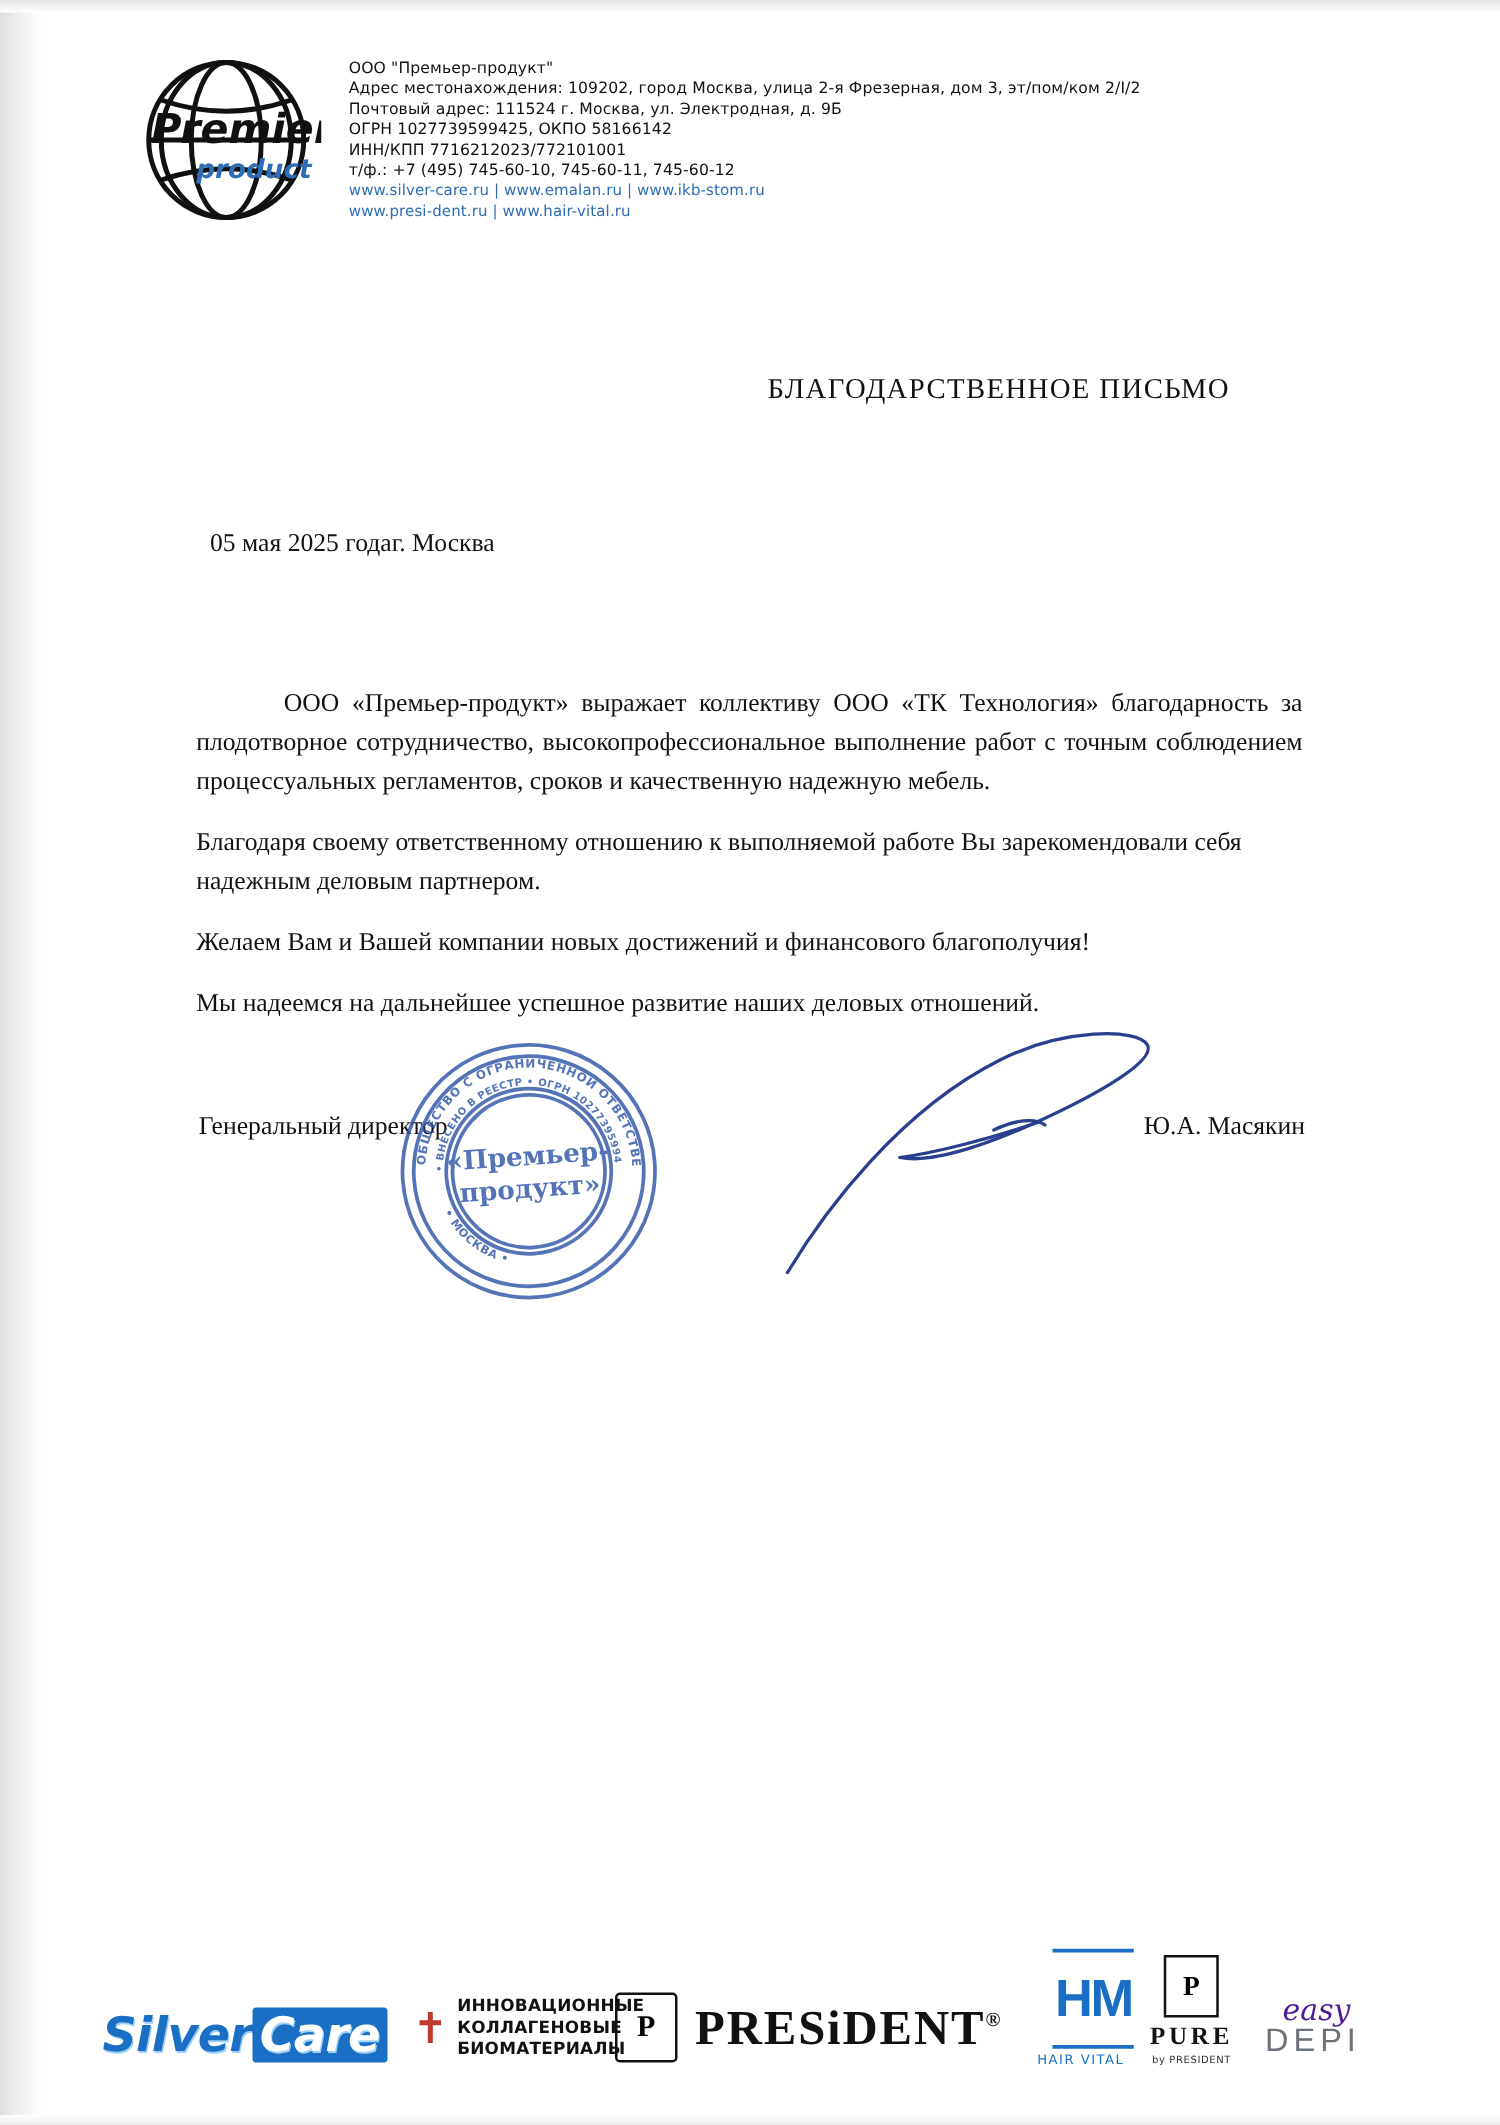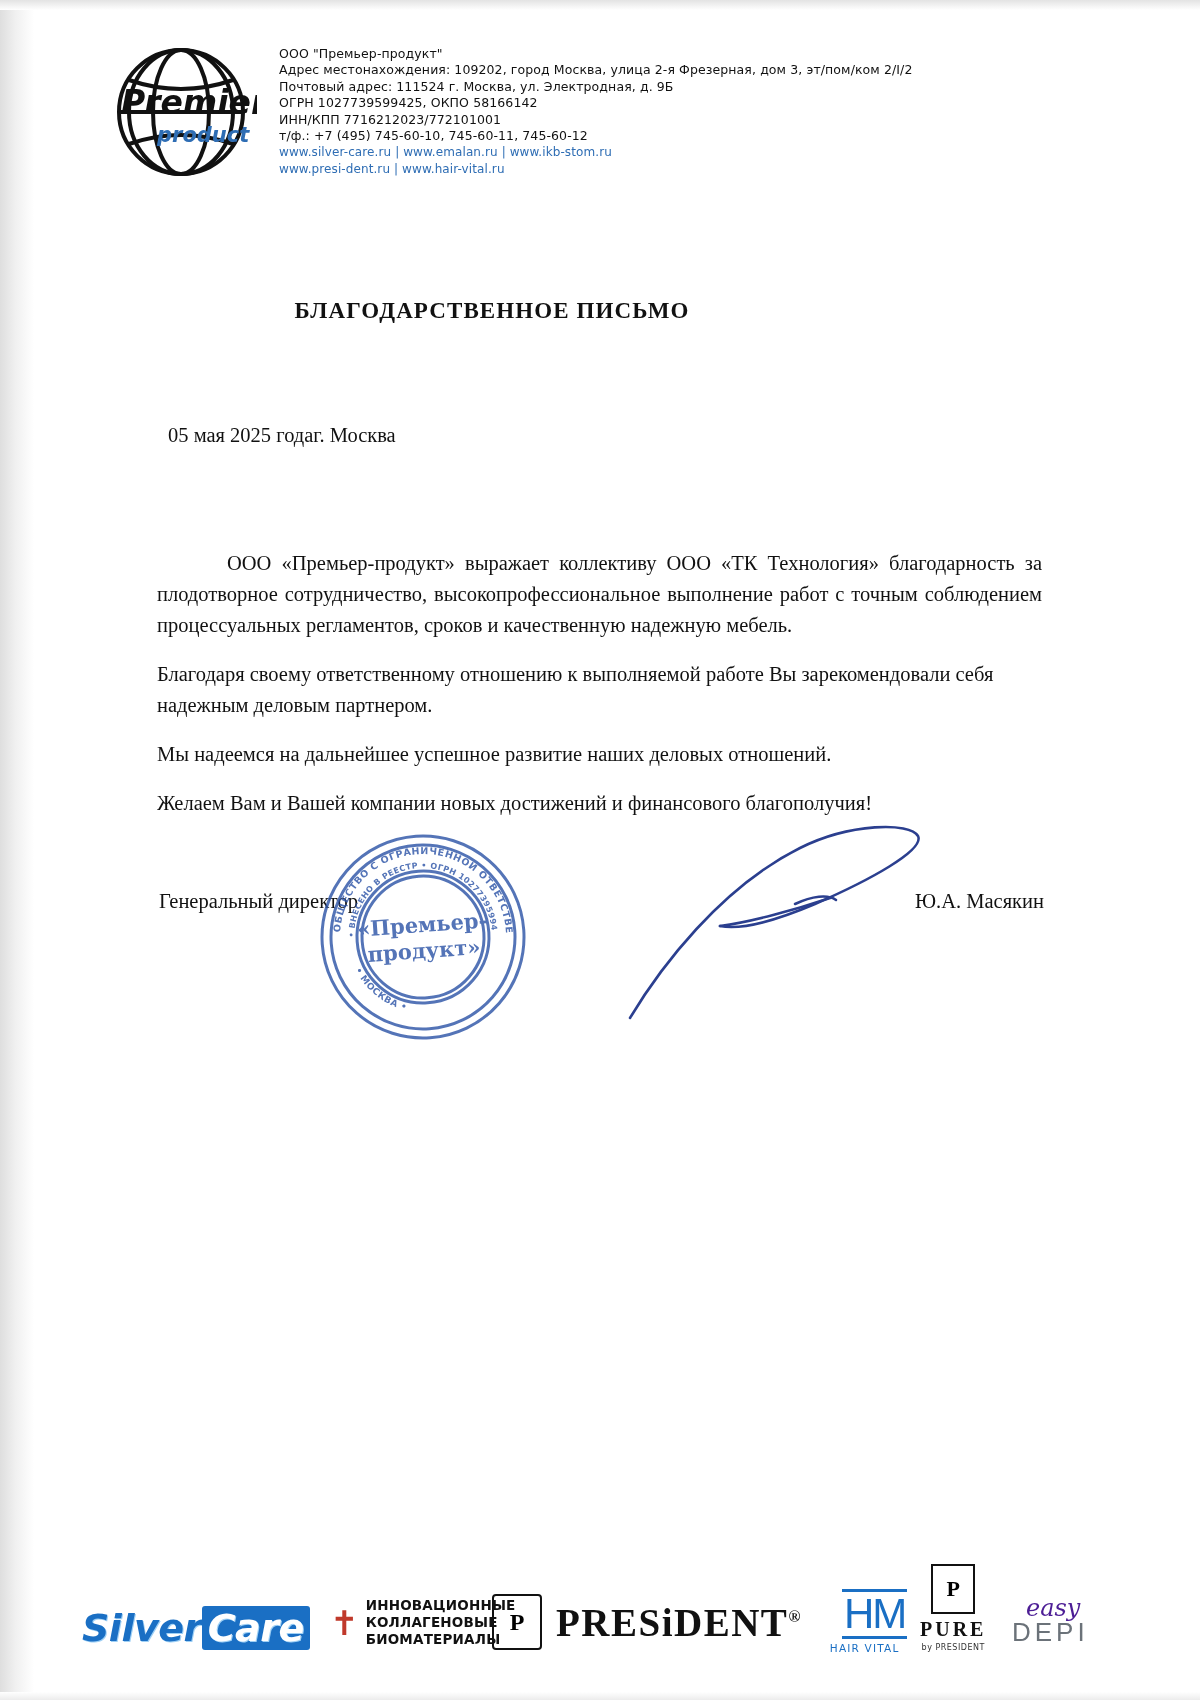--- a/index.html
+++ b/index.html
@@ -80,9 +80,9 @@
     top: 298px;
     left: 0;
     width: 984px;
-    text-align: center;
-    font-family: "Liberation Serif", serif;
-    font-weight: bold;
+    text-align: right;
+    font-family: "Liberation Serif", serif;
+    font-weight: normal;
     font-size: 23px;
     letter-spacing: 1.1px;
     color: #111;

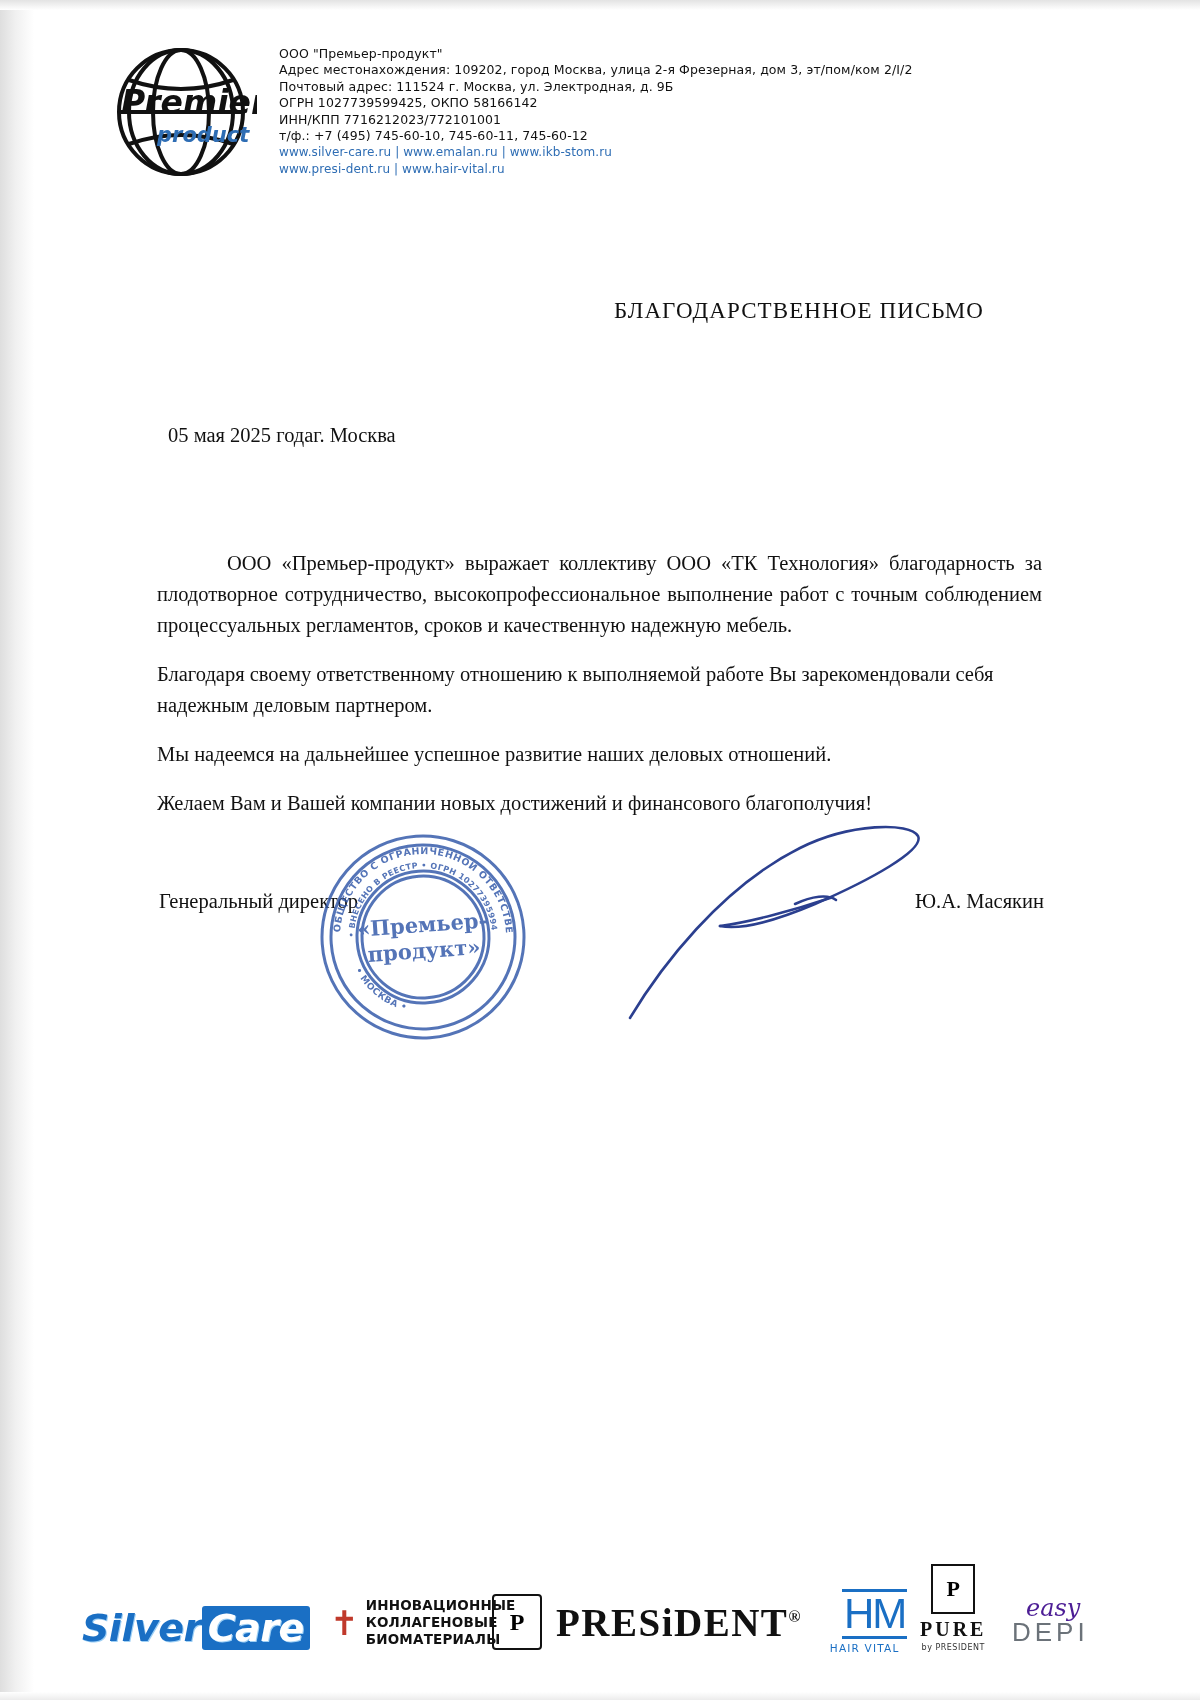--- a/index.html
+++ b/index.html
@@ -349,8 +349,8 @@
   <div class="body-text">
     <p class="p-justify">ООО «Премьер-продукт» выражает коллективу ООО «ТК Технология» благодарность за плодотворное сотрудничество, высокопрофессиональное выполнение работ с точным соблюдением процессуальных регламентов, сроков и качественную надежную мебель.</p>
     <p class="p-plain">Благодаря своему ответственному отношению к выполняемой работе Вы зарекомендовали себя надежным деловым партнером.</p>
+    <p class="p-plain">Желаем Вам и Вашей компании новых достижений и финансового благополучия!</p>
     <p class="p-plain">Мы надеемся на дальнейшее успешное развитие наших деловых отношений.</p>
-    <p class="p-plain">Желаем Вам и Вашей компании новых достижений и финансового благополучия!</p>
   </div>
 
   <div class="sign-row">

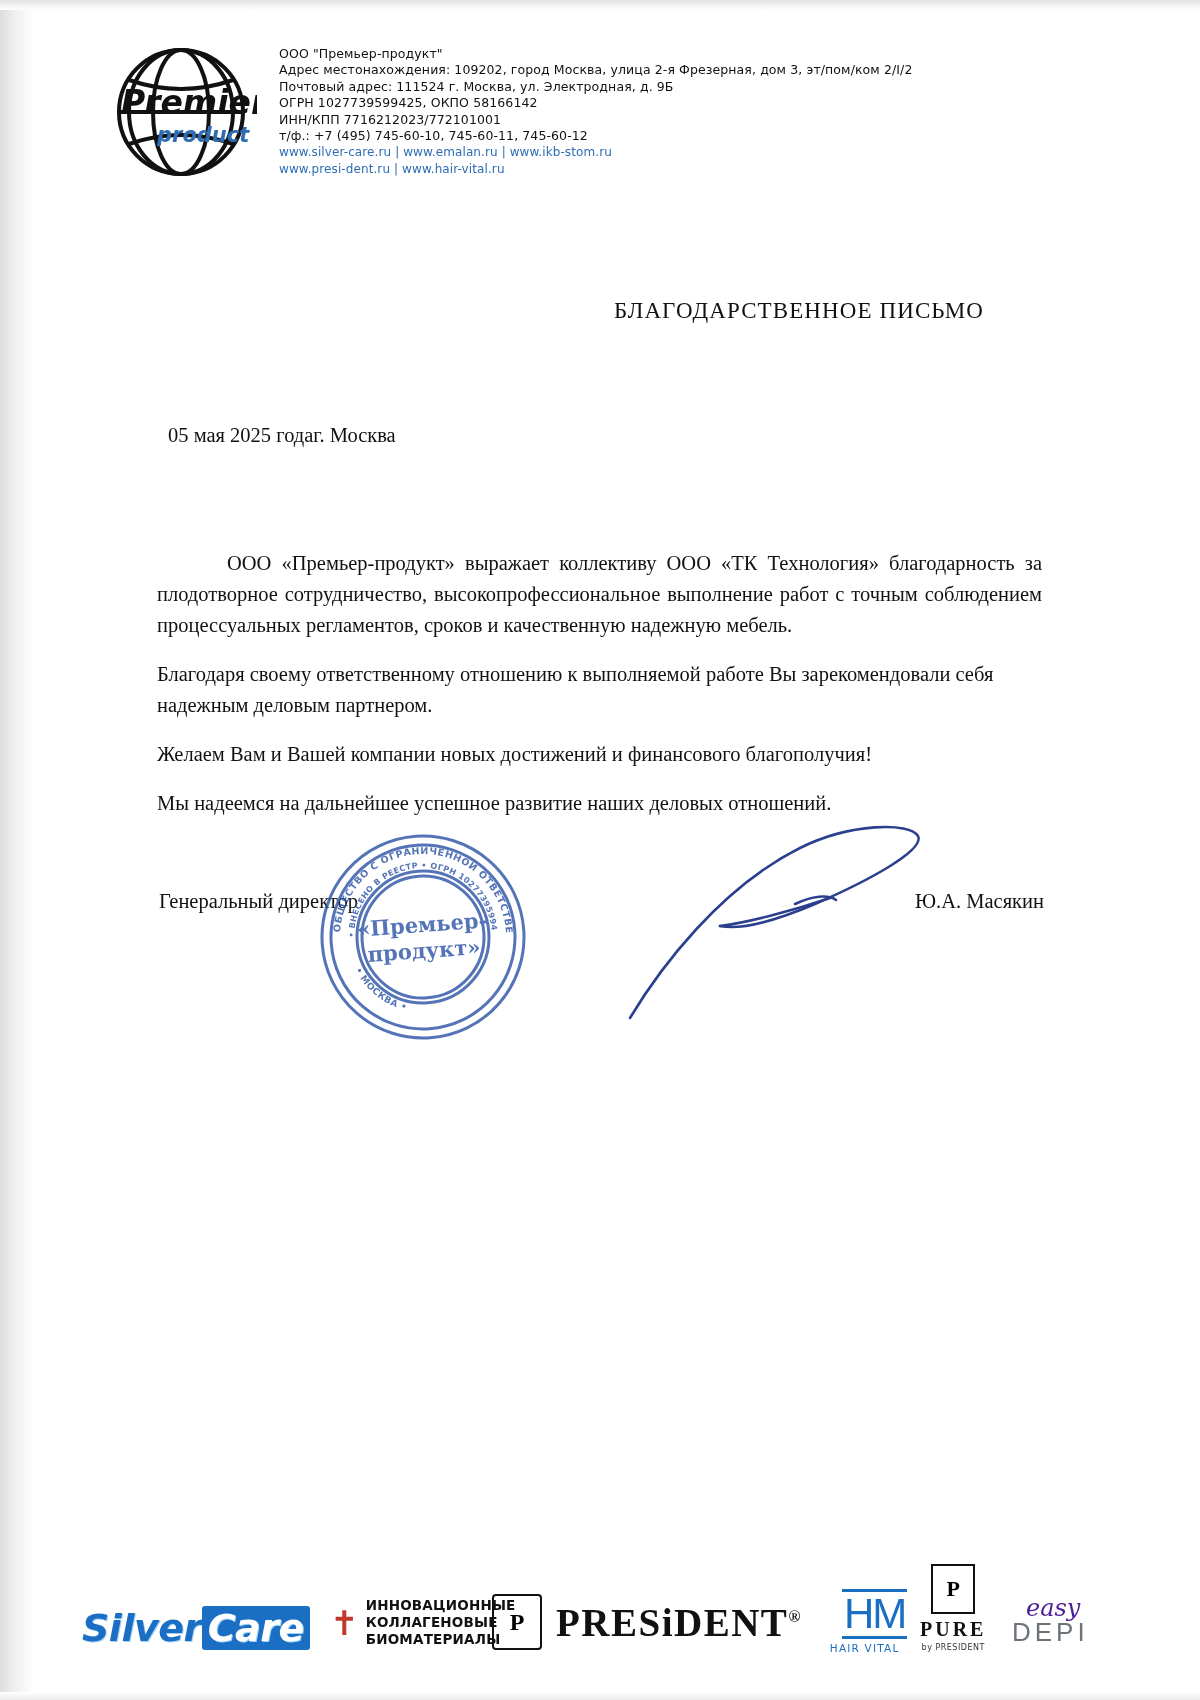--- a/index.html
+++ b/index.html
@@ -233,14 +233,14 @@
   }
   .hairvital .hv {
     font-family: "Liberation Sans", sans-serif;
-    font-weight: normal;
+    font-weight: bold;
     font-size: 42px;
     color: #1a6fc4;
     letter-spacing: -2px;
     line-height: 42px;
     border-top: 3px solid #1a6fc4;
     border-bottom: 3px solid #1a6fc4;
-    padding: 1px 2px;
+    padding: 16px 2px;
     margin-left: 20px;
   }
   .hairvital .hvlabel {

